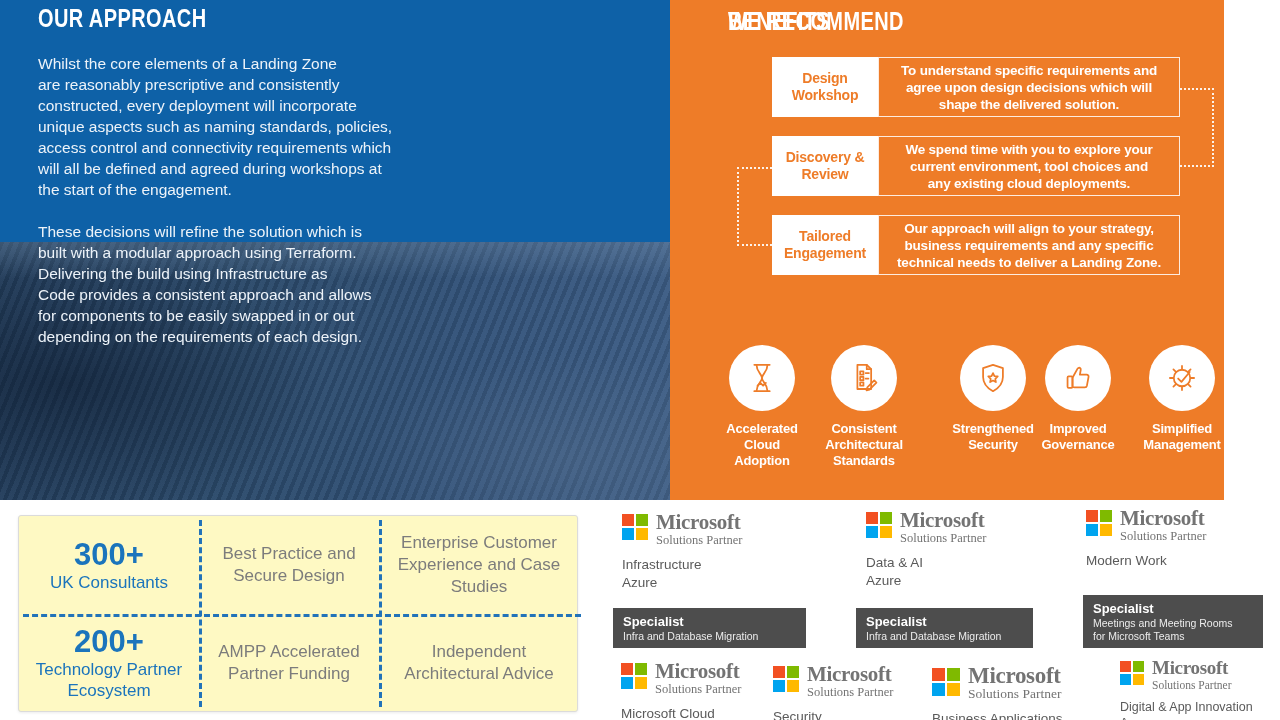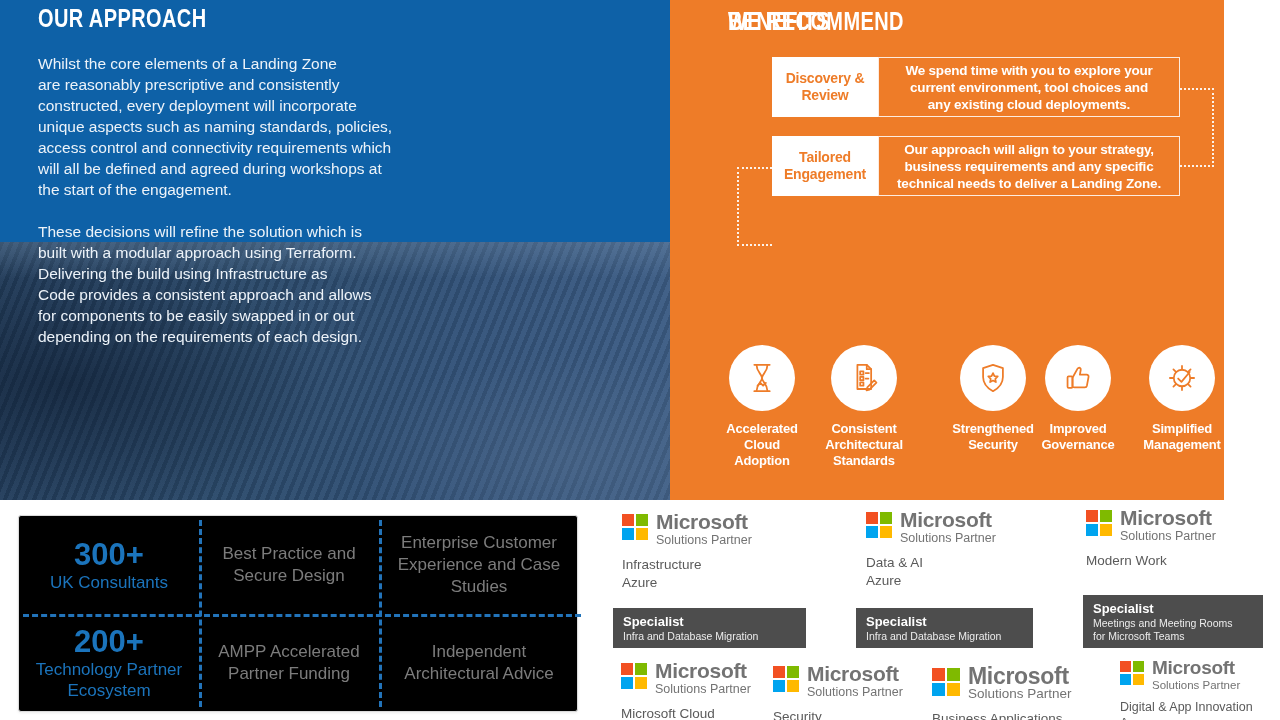--- a/index.html
+++ b/index.html
@@ -115,6 +115,13 @@
 
     <div class="rec-list">
       <div class="rec-row">
+        <div class="rec-label">Design
+Workshop</div>
+        <div class="rec-desc">To understand specific requirements and
+agree upon design decisions which will
+shape the delivered solution.</div>
+      </div>
+      <div class="rec-row">
         <div class="rec-label">Discovery &amp;
 Review</div>
         <div class="rec-desc">We spend time with you to explore your

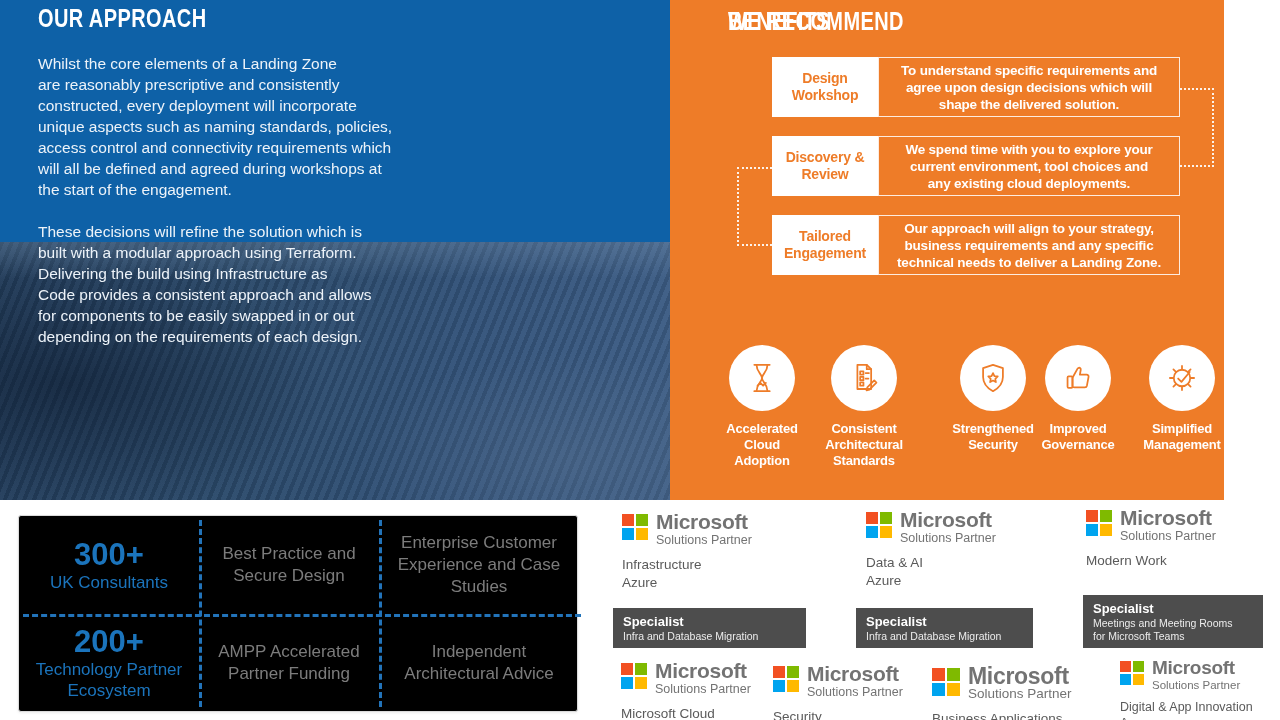--- a/index.html
+++ b/index.html
@@ -72,7 +72,7 @@
   .sq { width:100%; height:100%; }
   .sq.red { background:#F25022; } .sq.green { background:#7FBA00; }
   .sq.blue { background:#00A4EF; } .sq.yellow { background:#FFB900; }
-  .ms-wordmark { margin-left:8px; }
+  .ms-wordmark { margin-left:8px;font-family:Liberation Serif, serif; }
   .ms-name { color:#737373; font-size:21px; font-weight:600; line-height:22px; letter-spacing:-0.3px; }
   .ms-sub { color:#737373; font-size:12.5px; line-height:14px; }
   .ms-cats { margin-top:9px; color:#5A5A5A; font-size:13.5px; line-height:18px; white-space:pre-line; }

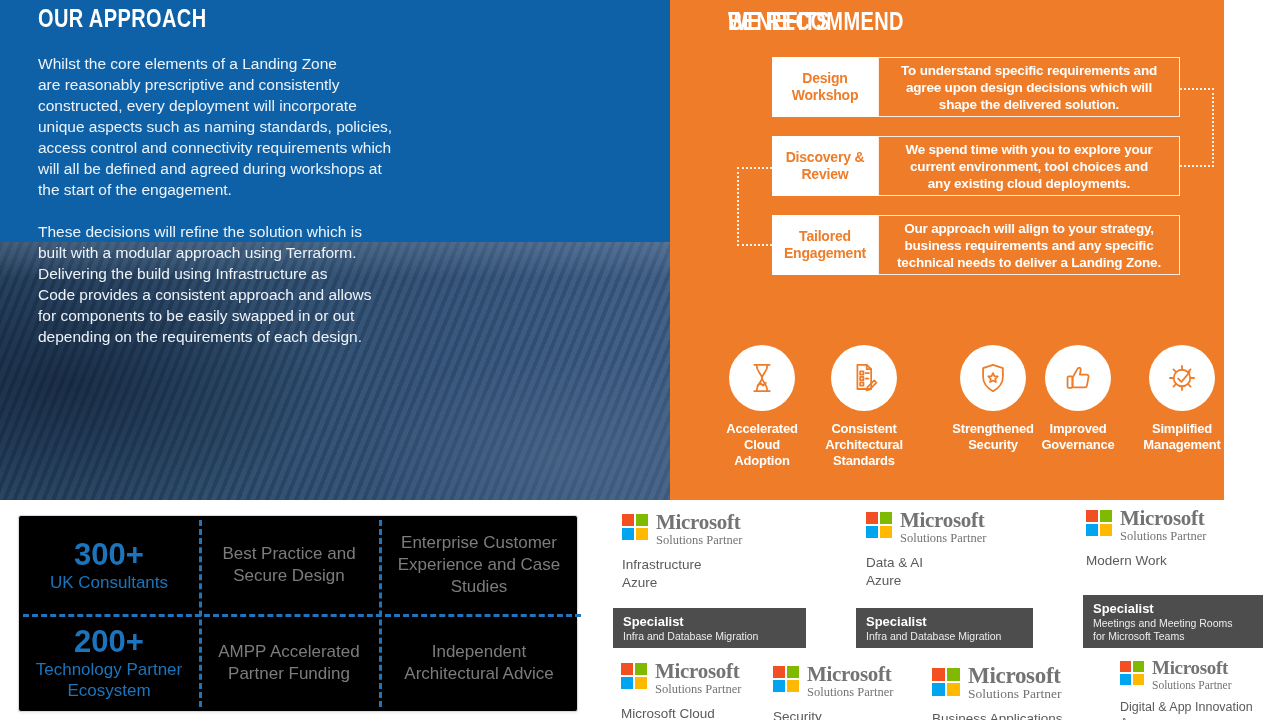--- a/index.html
+++ b/index.html
@@ -52,7 +52,7 @@
 
   
   .stats-table { position:absolute; left:18px; top:515px; width:560px; height:197px;
-    background:#000000; border:1px solid #DBDBDB; border-radius:3px;
+    background:#fef9c3; border:1px solid #DBDBDB; border-radius:3px;
     box-shadow:0 1px 3px rgba(0,0,0,0.08); }
   .stats-grid { position:absolute; inset:0; display:grid;
     grid-template-columns:180px 180px 200px; grid-template-rows:98px 98px; }

